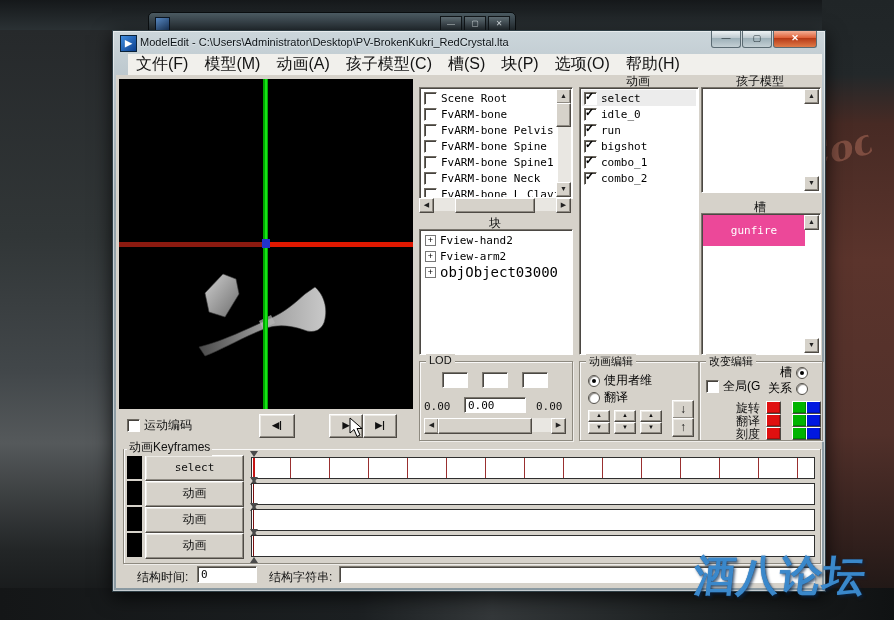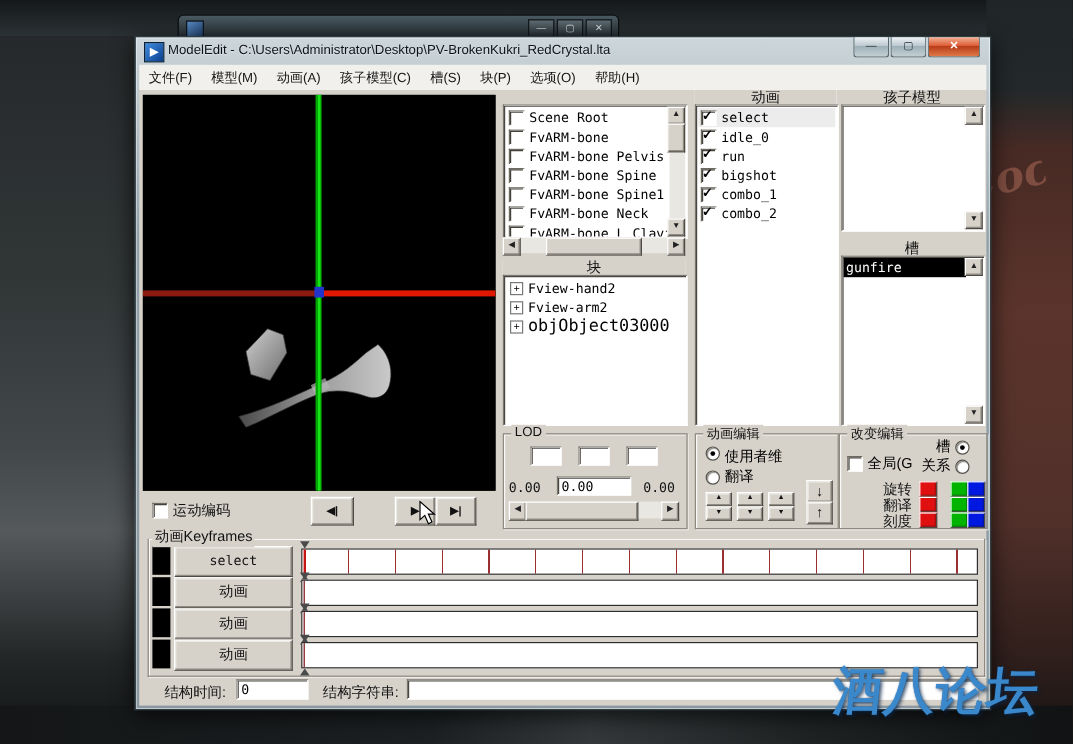--- a/index.html
+++ b/index.html
@@ -44,8 +44,8 @@
        color:#1d2a30;font-size:9px;line-height:15px;text-align:center;}
   .cap.close{width:42px;background:linear-gradient(#f3b097,#dd5c33 45%,#b63a17 46%,#e07a48);color:#fff;font-weight:bold;}
 
-  .menubar{position:absolute;left:3px;right:3px;top:23px;height:21px;background:#f1f0ec;
-           border-bottom:1px solid #b2aea4;display:flex;align-items:center;font-size:11px;color:#141414;}
+  .menubar{position:absolute;left:15px;right:3px;top:23px;height:21px;background:#f1f0ec;
+           border-bottom:1px solid #b2aea4;display:flex;align-items:center;font-size:16px;color:#141414;}
   .menu-item{padding:2px 8px 3px 8px;}
   .client{position:absolute;left:3px;right:3px;top:44px;bottom:3px;background:#d6d2ca;}
 

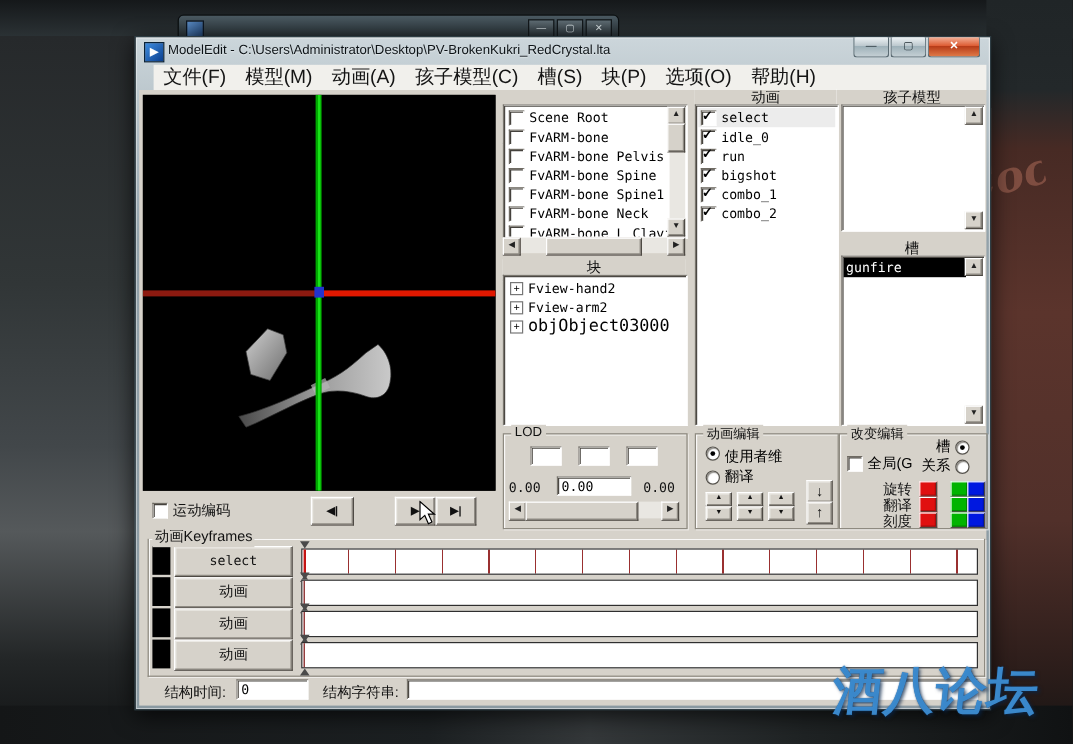--- a/index.html
+++ b/index.html
@@ -341,7 +341,7 @@
 
     <div class="col-head" style="left:588px;top:168px;width:118px;">槽</div>
     <div class="sunken" style="position:absolute;left:588px;top:182px;width:118px;height:140px;">
-      <div class="lrow" style="background:#000000;height:16px;margin:1px 15px 0 1px;">
+      <div class="lrow" style="background:#ec4899;height:31px;margin:1px 15px 0 1px;justify-content:center;">
         <span class="ltxt" style="color:#fff;">gunfire</span>
       </div>
       <div class="sb-v" style="background:transparent;">

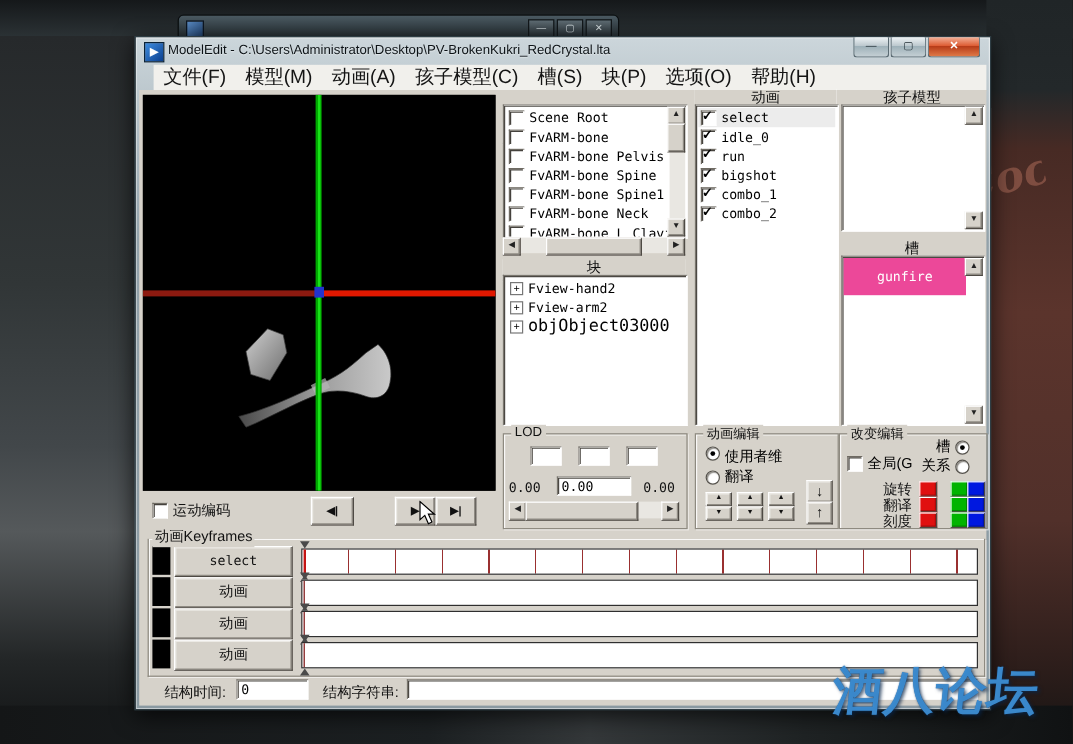--- a/index.html
+++ b/index.html
@@ -307,7 +307,7 @@
 
     <div class="group" style="left:466px;top:330px;width:118px;height:78px;">
       <div class="group-label">动画编辑</div>
-      <div style="position:absolute;left:8px;top:10px;display:flex;font-size:12px;">
+      <div style="position:absolute;left:8px;top:10px;display:flex;align-items:center;font-size:12px;">
         <span class="radio on"></span>
         <span>使用者维</span>
       </div>

